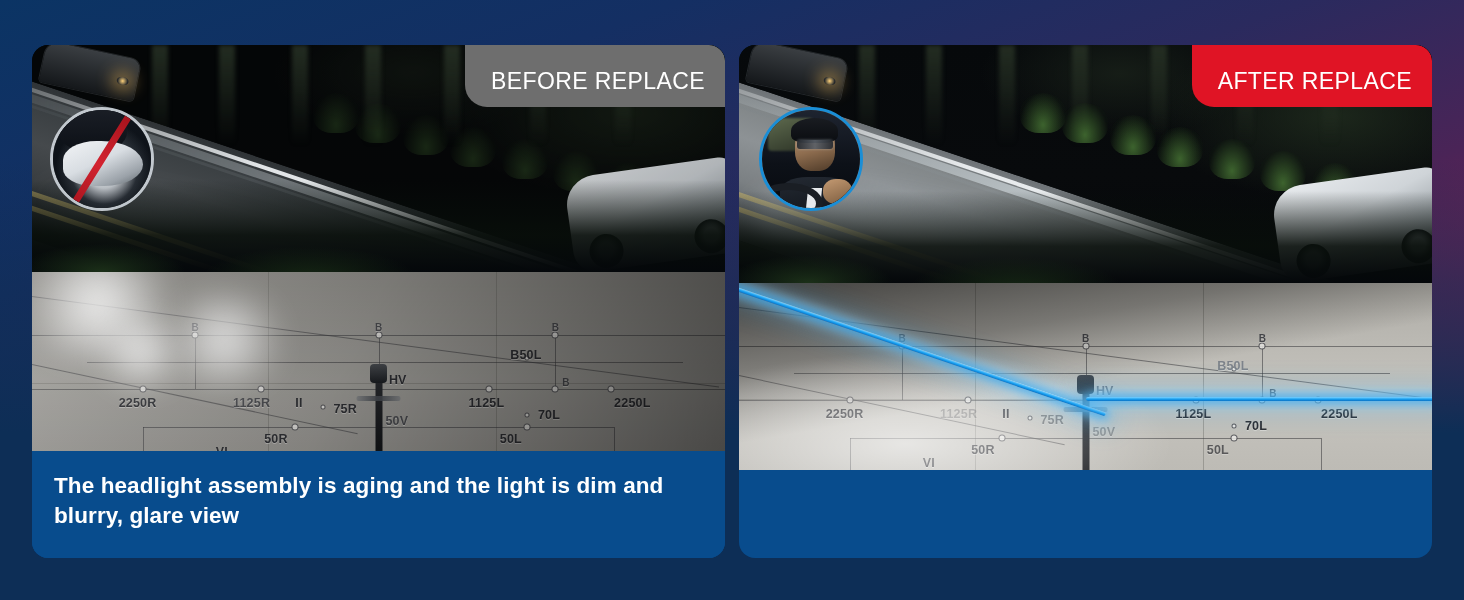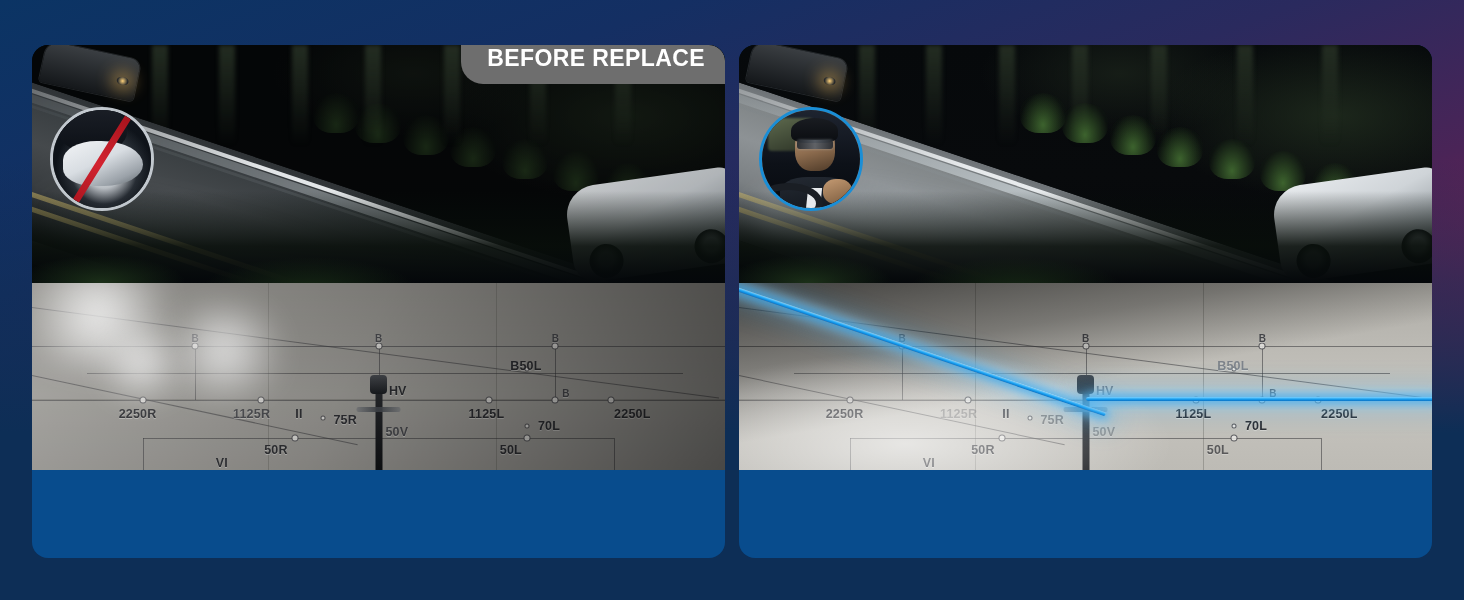--- a/index.html
+++ b/index.html
@@ -249,10 +249,10 @@
   
   .badge {
     position: absolute; top: 0; right: 0; z-index: 7;
-    padding: 2px 20px 14px 26px;
+    padding: 25px 20px 14px 26px;
     border-radius: 0 16px 0 22px;
     color: #fff;
-    font-size: 23px; font-weight: 700; letter-spacing: .4px;
+    font-size: 23px; font-weight: 400; letter-spacing: .4px;
     line-height: 1;
     white-space: nowrap;
   }

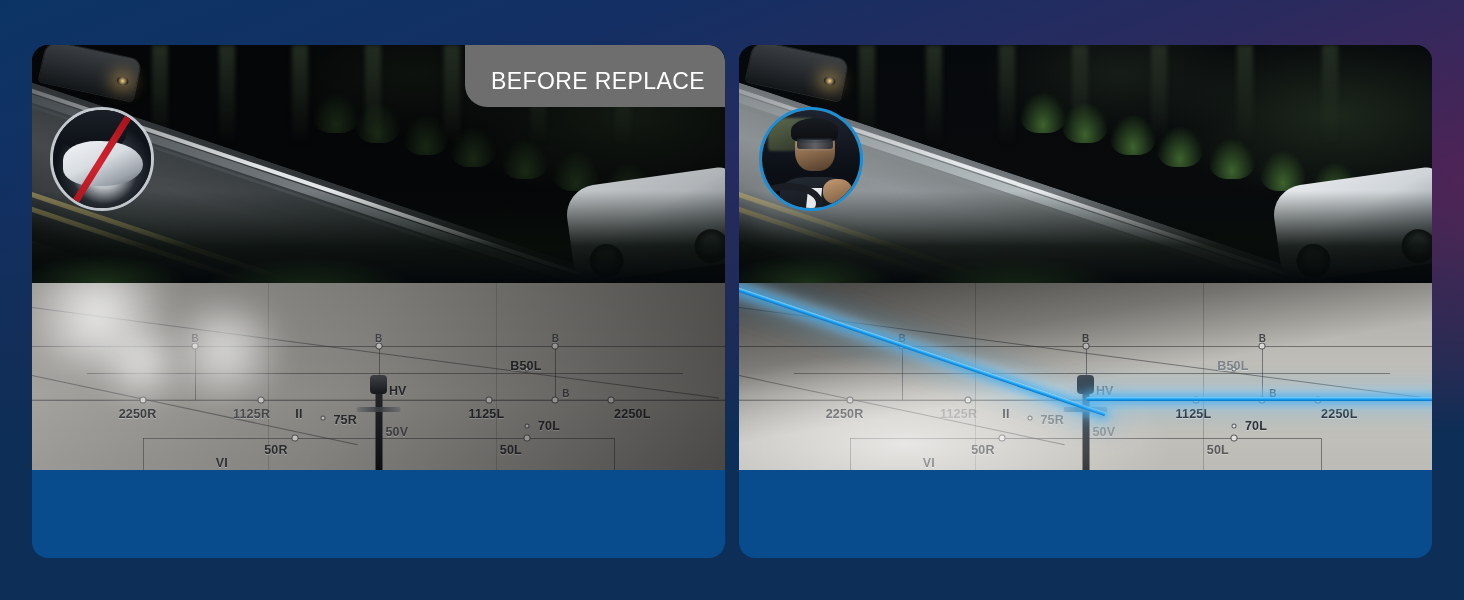--- a/index.html
+++ b/index.html
@@ -543,6 +543,7 @@
           </div>
         </div>
 
+        <div class="badge red">AFTER REPLACE</div>
       </div>
 
       <div class="diagram">

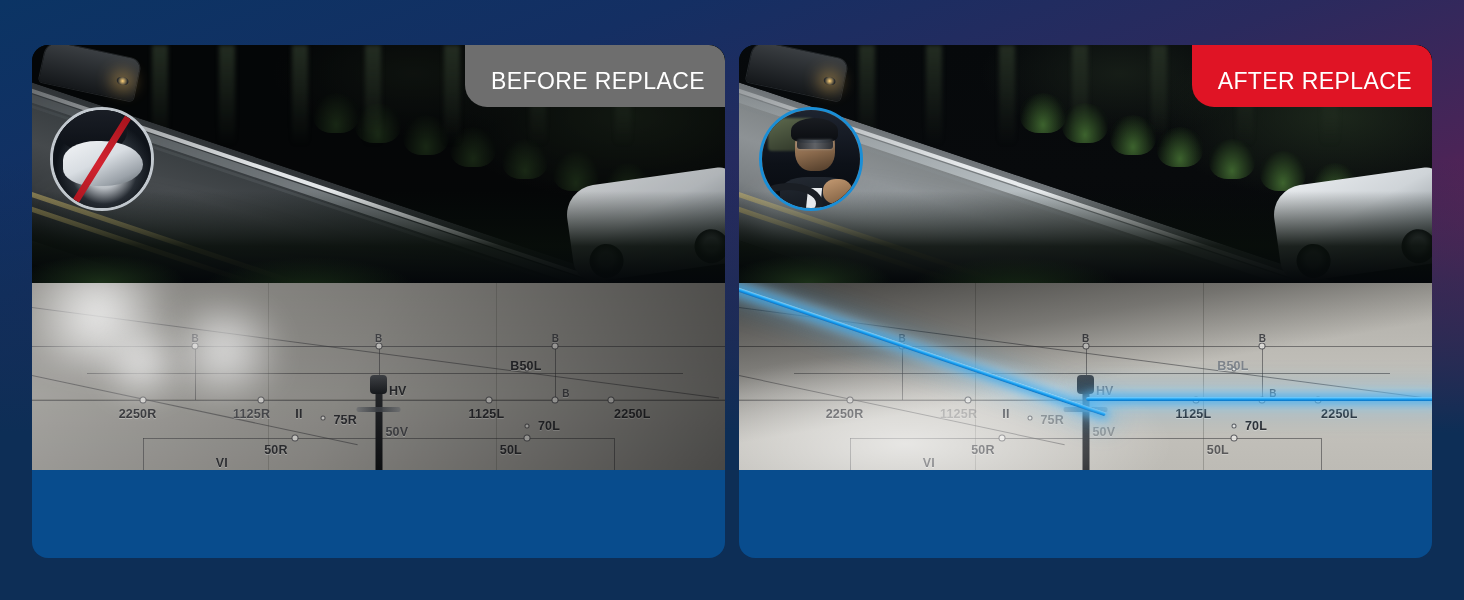--- a/index.html
+++ b/index.html
@@ -478,6 +478,9 @@
         <div class="shade"></div>
       </div>
 
+      <div class="caption">
+        <p>The headlight assembly is aging and the light is dim and blurry, glare view</p>
+      </div>
     </div>
 
     <div class="card after">

